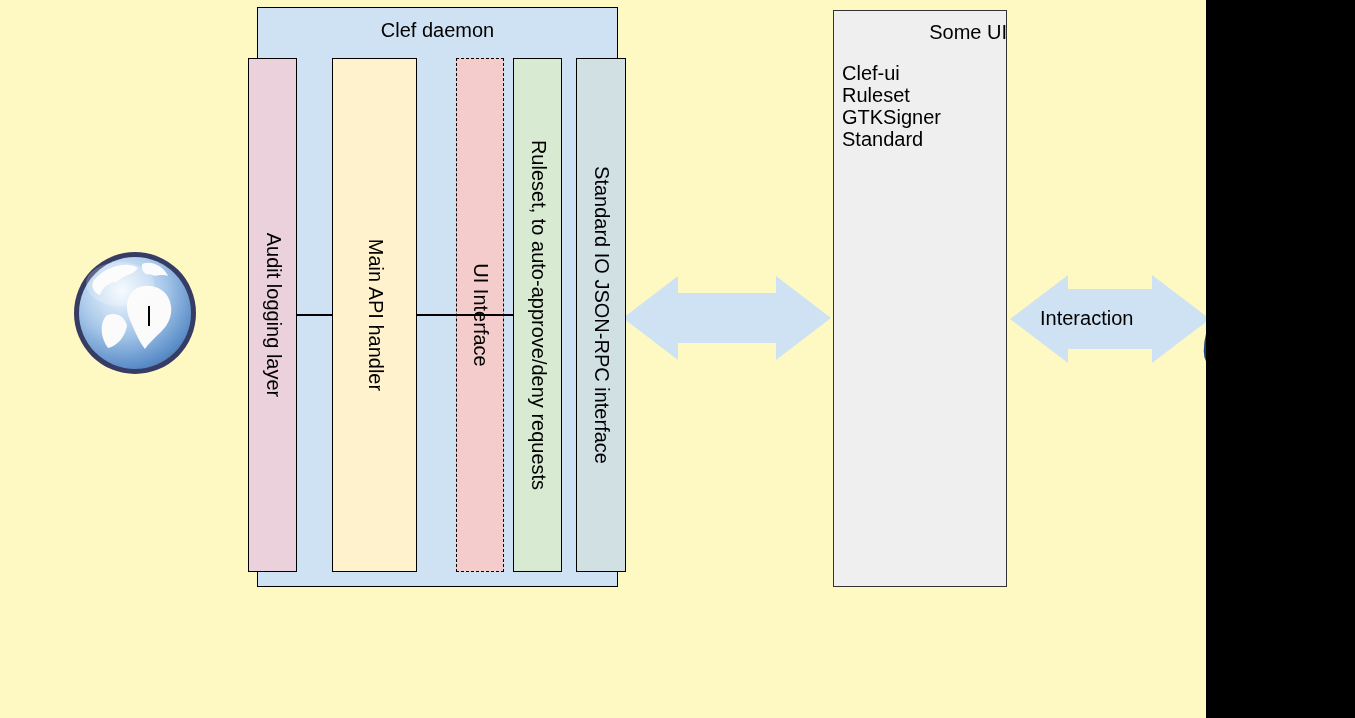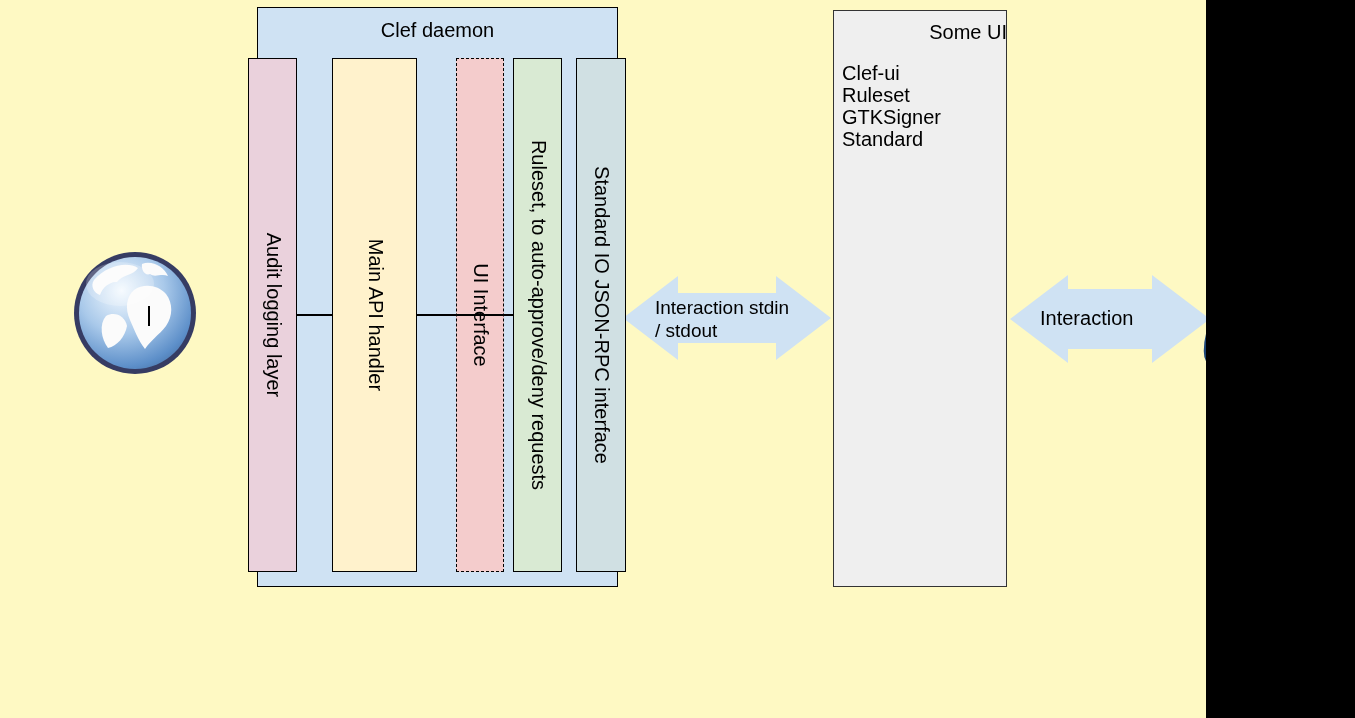--- a/index.html
+++ b/index.html
@@ -121,8 +121,6 @@
   <svg class="abs" style="left:623px; top:275px;" width="208" height="86" viewBox="0 0 208 86">
     <polygon fill="#cfe2f3" points="0,43 55,1 55,18 153,18 153,1 208,43 153,85 153,68 55,68 55,85"></polygon>
   </svg>
-  <div class="abs arrow-label-1">Interaction stdin
-/ stdout</div>
 
   <div class="abs someui-box" style="background-color: rgb(239, 239, 239);"></div>
   <div class="abs someui-title">Some UI</div>

